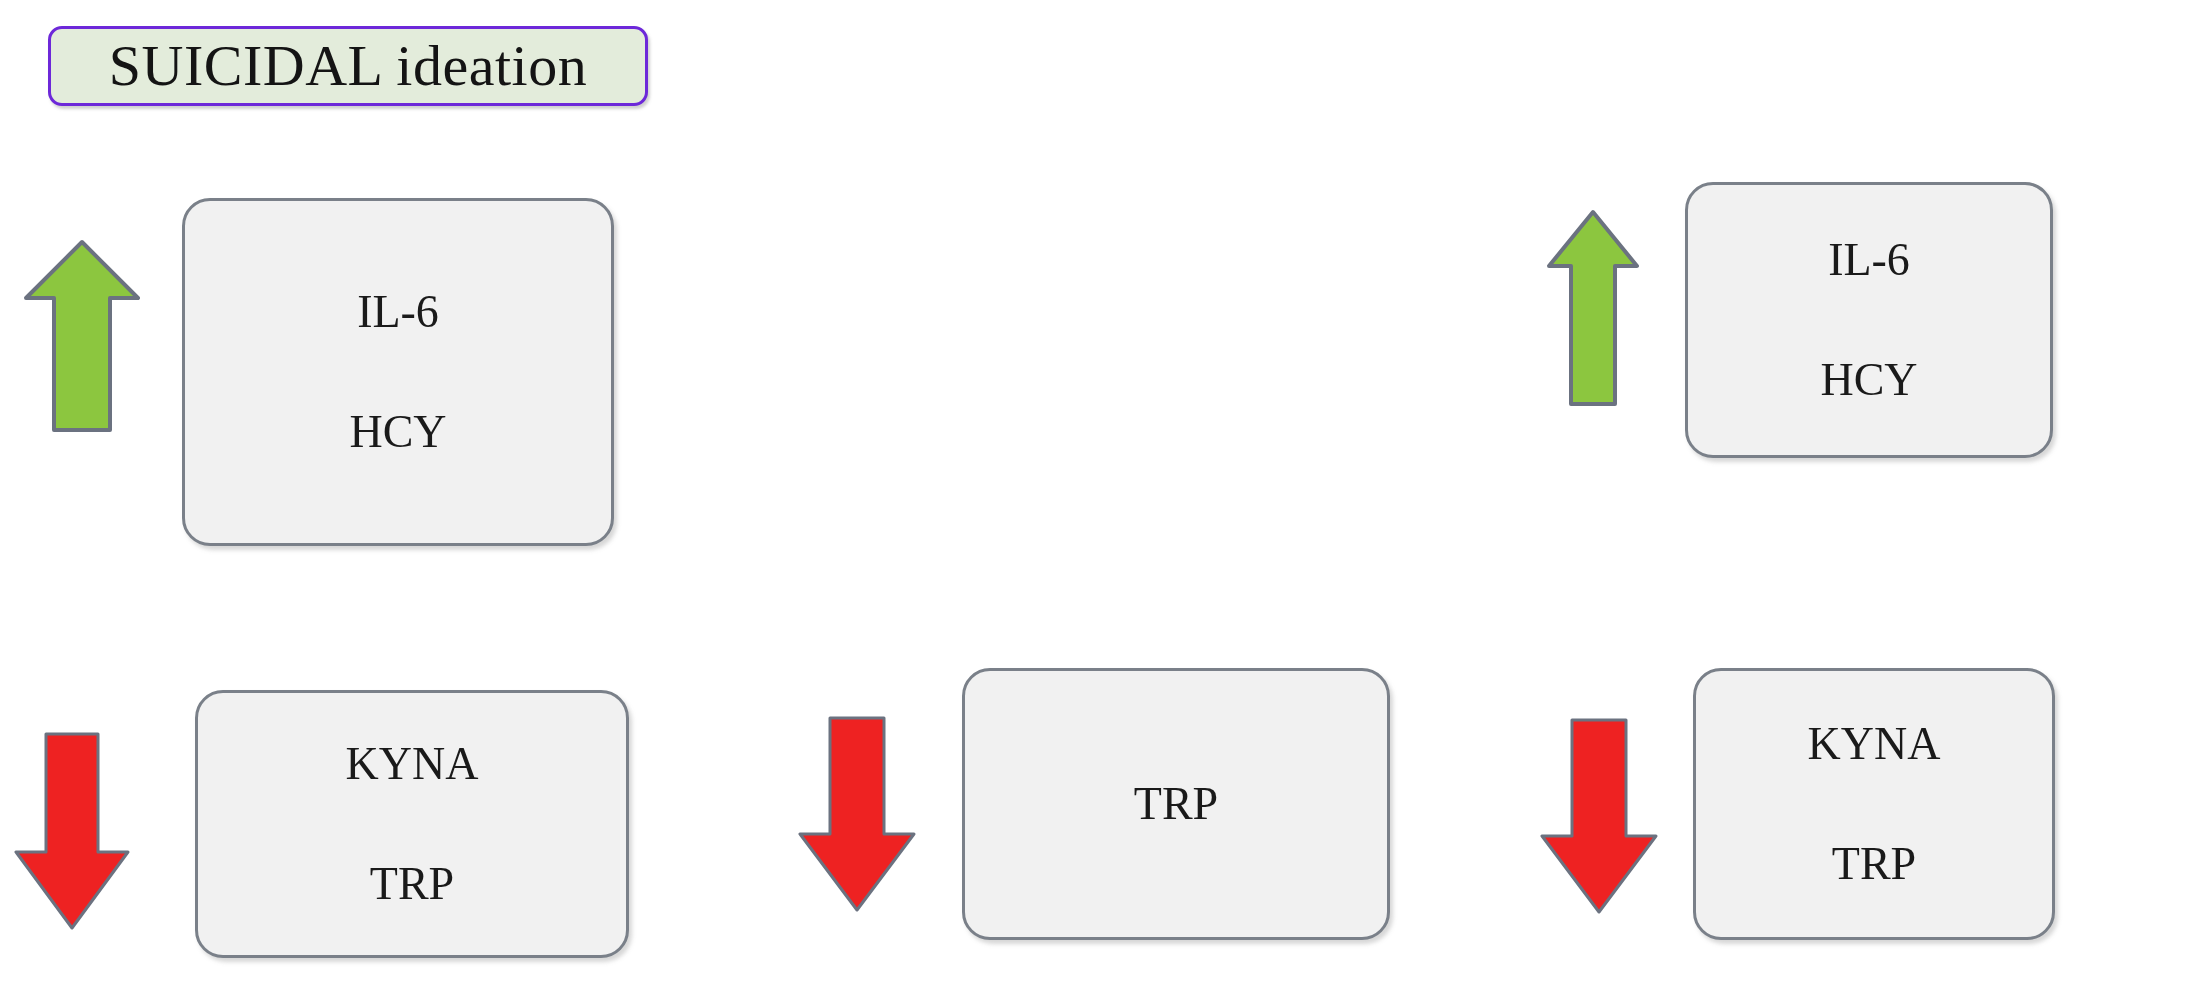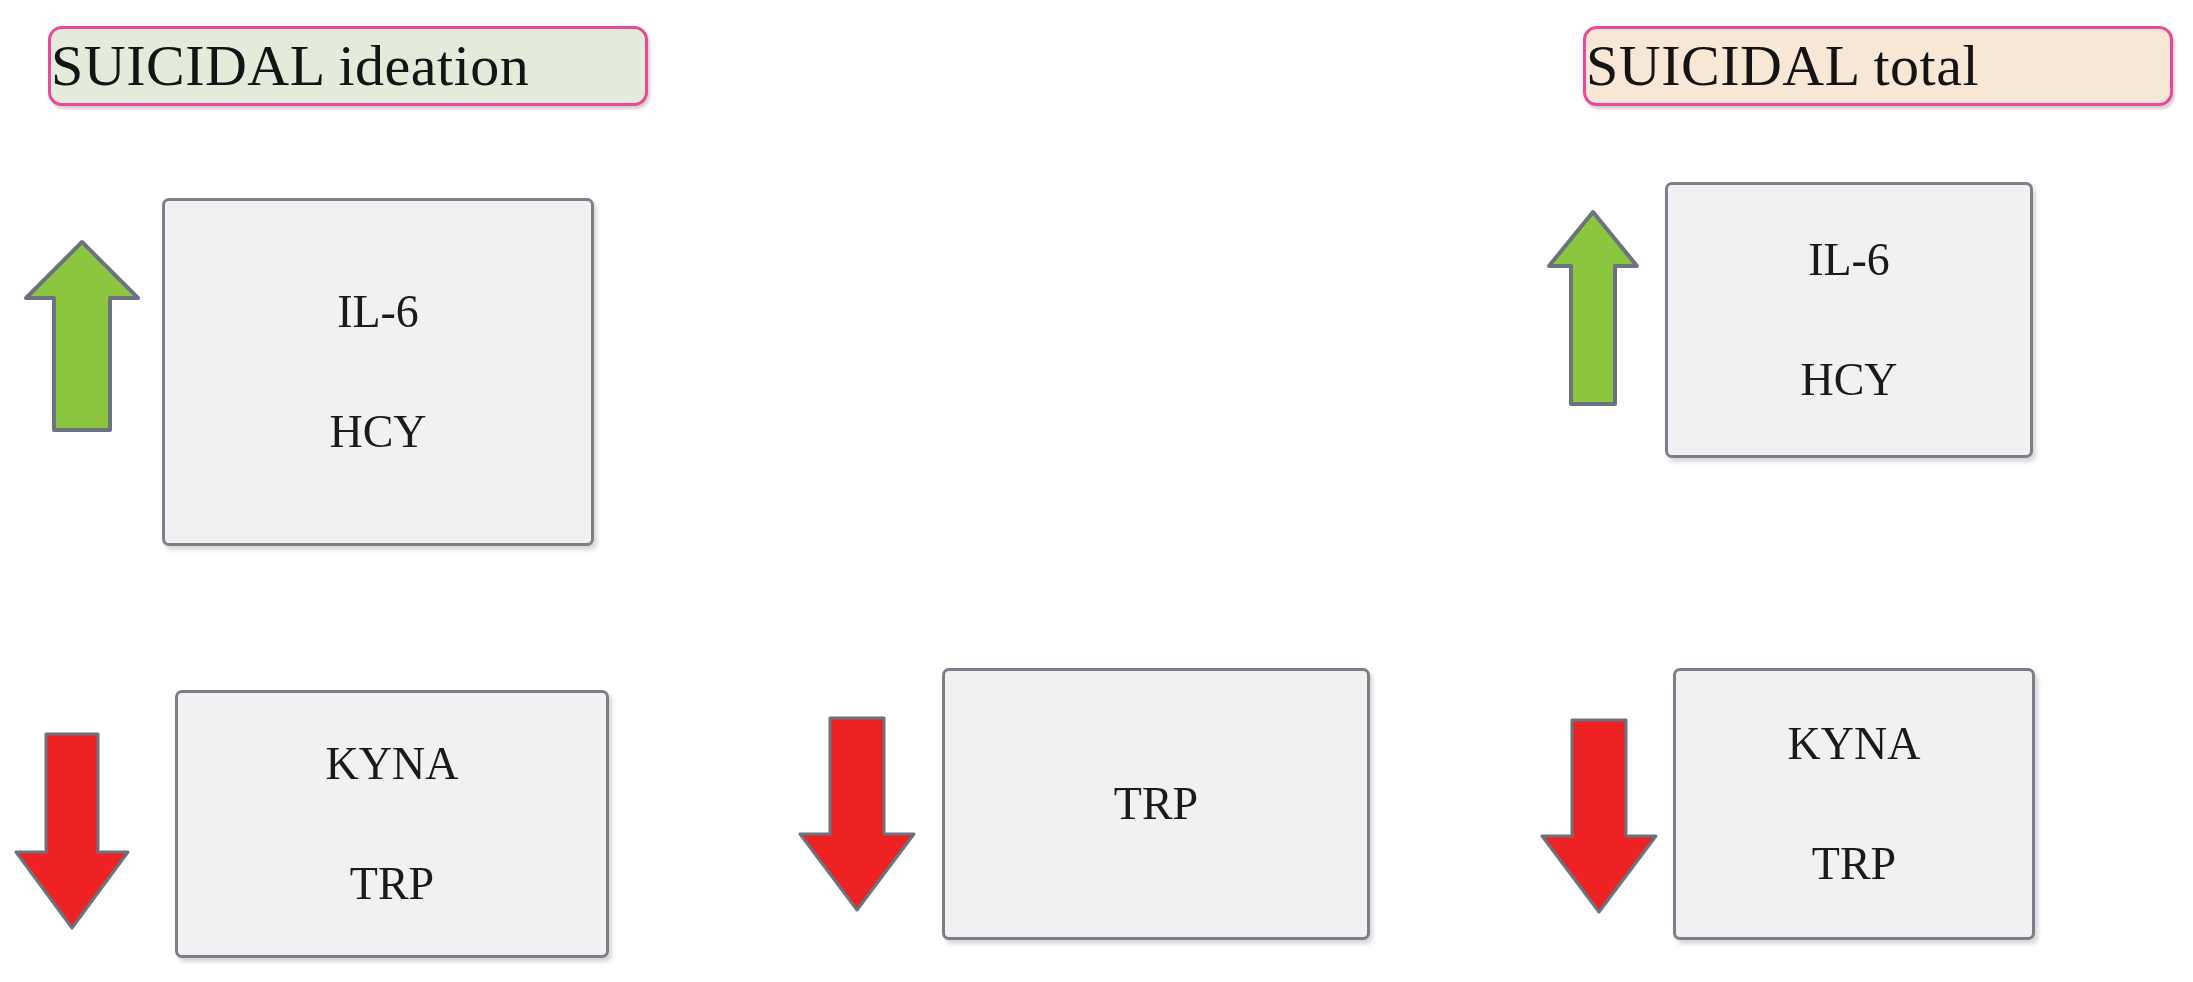--- a/index.html
+++ b/index.html
@@ -26,11 +26,11 @@
   .header-pill {
     position: absolute;
     box-sizing: border-box;
-    border: 3px solid #ec4899;
+    border: 3px solid #6d28d9;
     border-radius: 14px;
     display: flex;
     align-items: center;
-    justify-content: flex-start;
+    justify-content: center;
     box-shadow: 2px 3px 3px rgba(120,120,120,0.35);
   }
   .header-pill .pill-label {

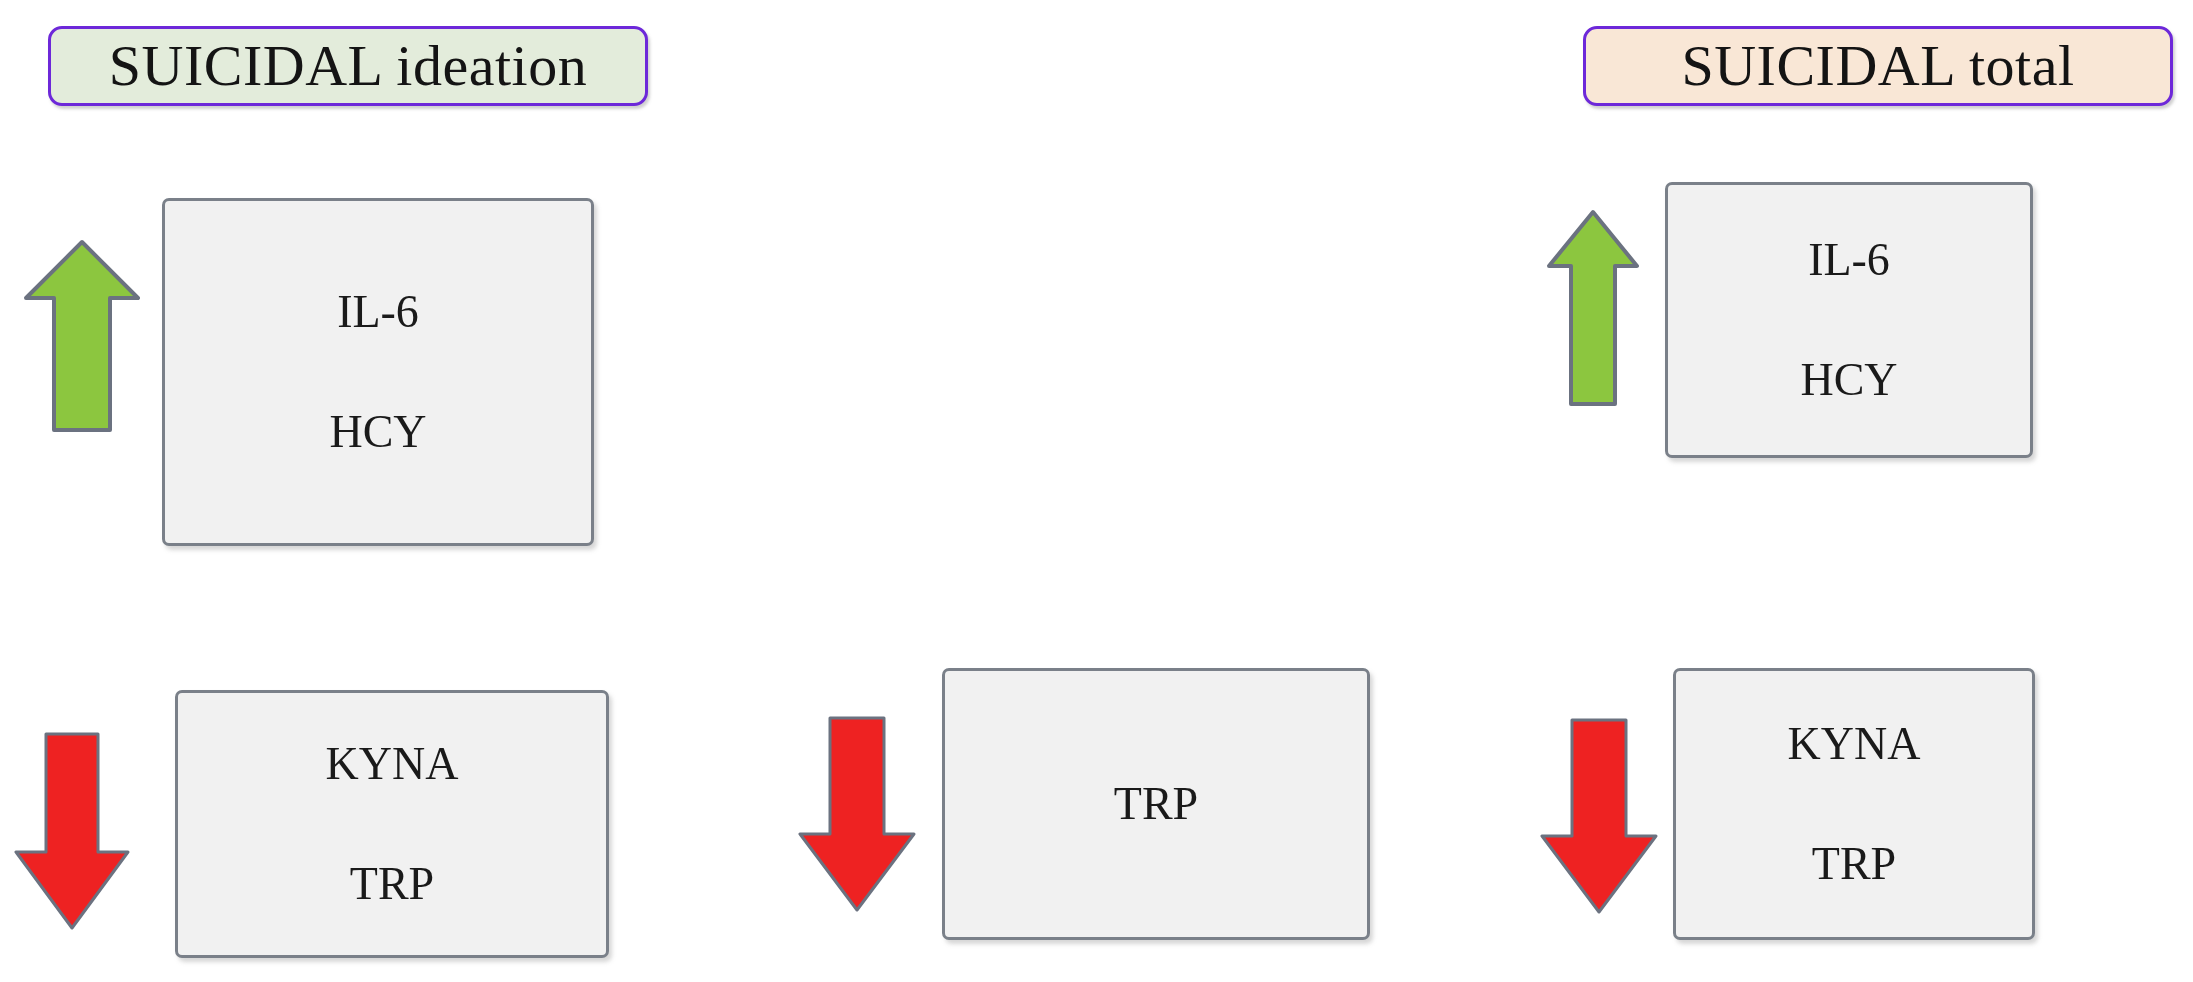--- a/index.html
+++ b/index.html
@@ -98,9 +98,6 @@
   </div>
 
 
-  <div class="header-pill" id="header-total">
-    <span class="pill-label">SUICIDAL total</span>
-  </div>
 
   <div class="arrow" id="arrow-ideation-up">
     <svg viewBox="0 0 120 196" preserveAspectRatio="none">

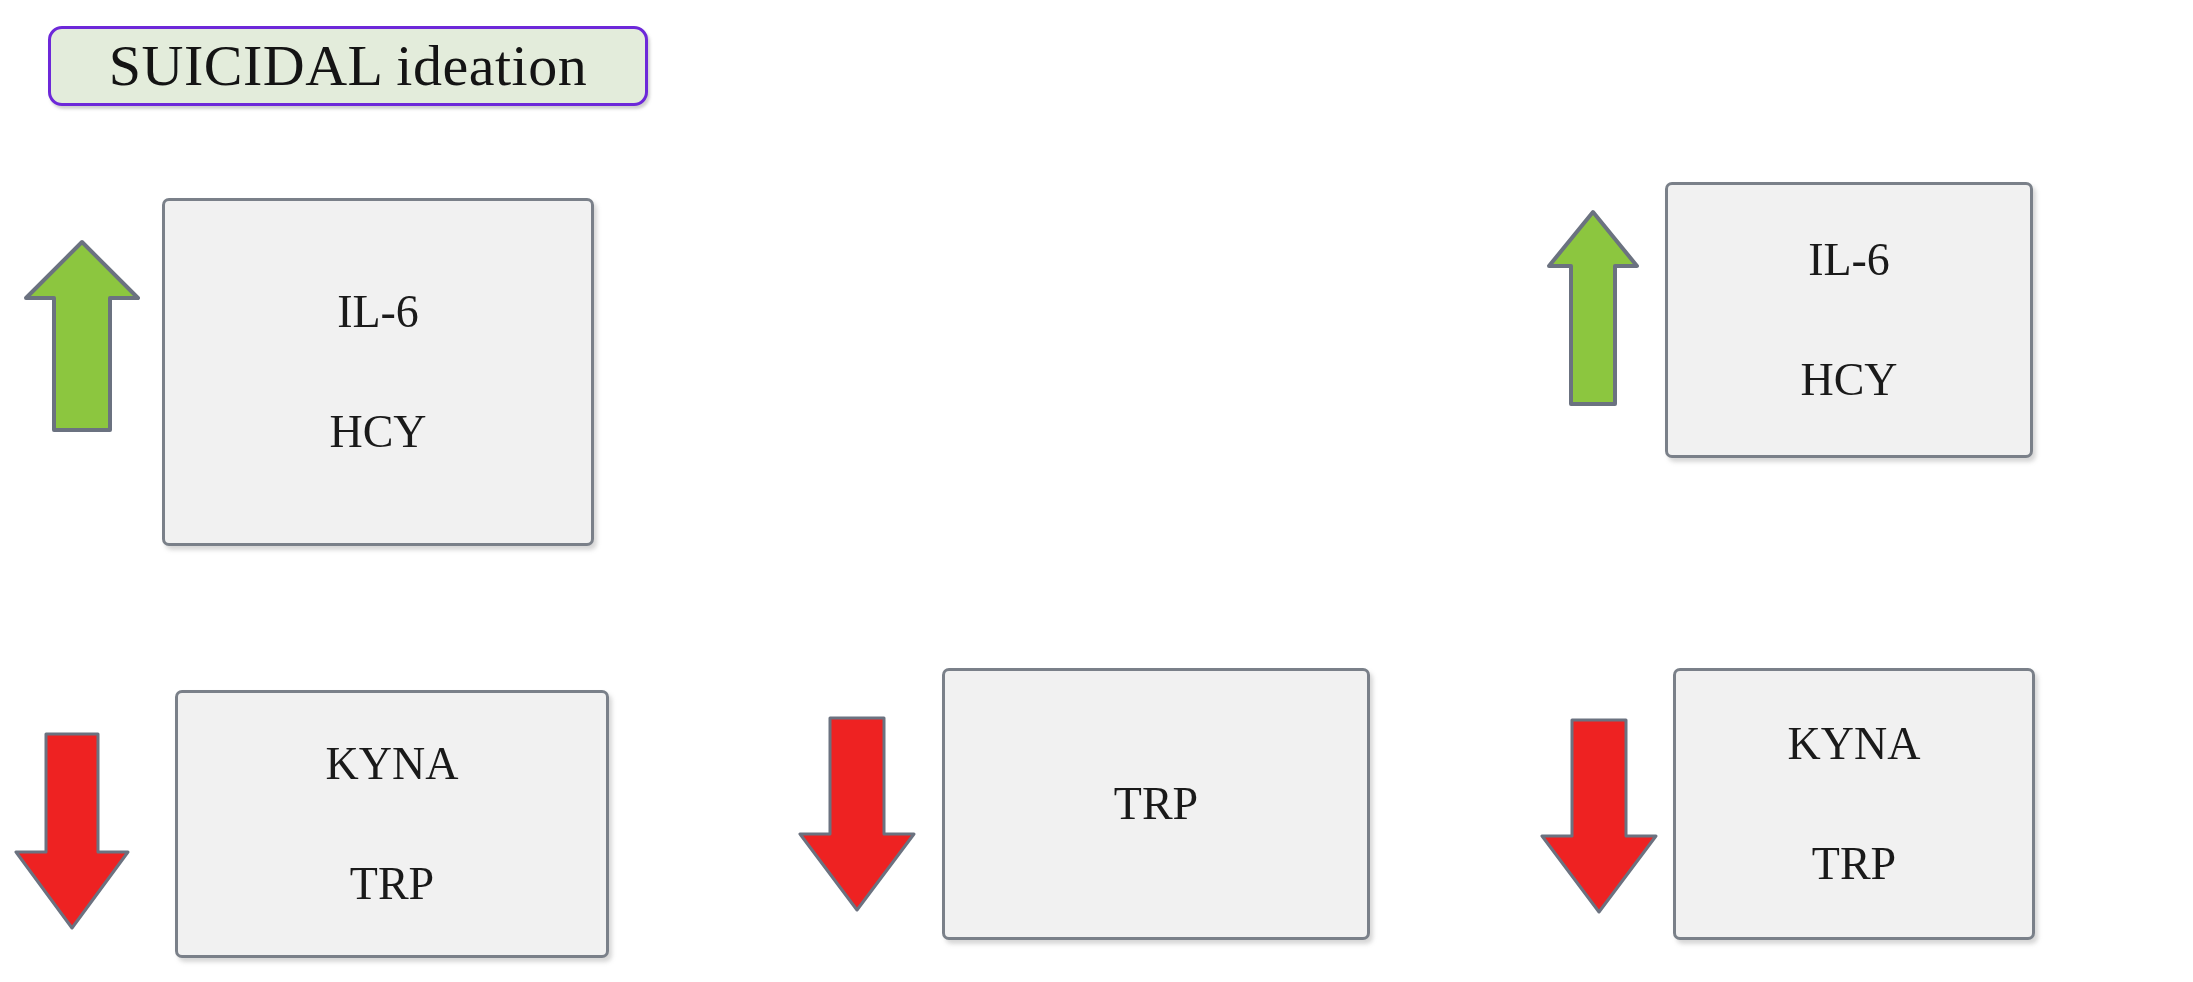--- a/index.html
+++ b/index.html
@@ -52,12 +52,13 @@
     box-sizing: border-box;
     background: #f1f1f1;
     border: 3px solid #7a8089;
-    border-radius: 7px;
+    border-radius: 28px;
     display: flex;
     flex-direction: column;
     align-items: center;
     justify-content: center;
     box-shadow: 3px 4px 4px rgba(140,140,140,0.35);
+    margin-left: 20px;
   }
   .marker-box .marker-line {
     font-family: "Liberation Serif", "DejaVu Serif", serif;

